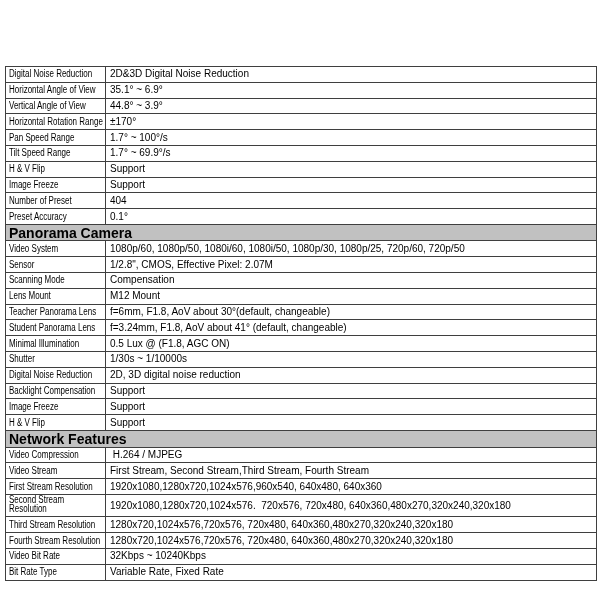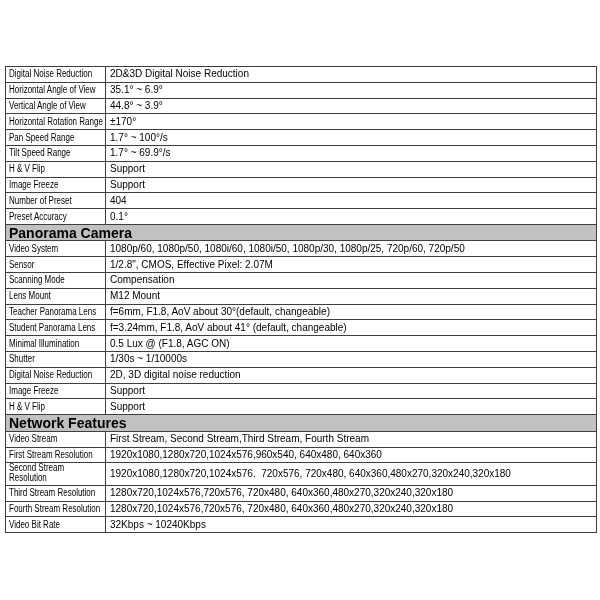--- a/index.html
+++ b/index.html
@@ -129,6 +129,10 @@
           <td class="value">2D, 3D digital noise reduction</td>
         </tr>
         <tr class="spec-row">
+          <td class="label"><span class="condense">Backlight Compensation</span></td>
+          <td class="value">Support</td>
+        </tr>
+        <tr class="spec-row">
           <td class="label"><span class="condense">Image Freeze</span></td>
           <td class="value">Support</td>
         </tr>

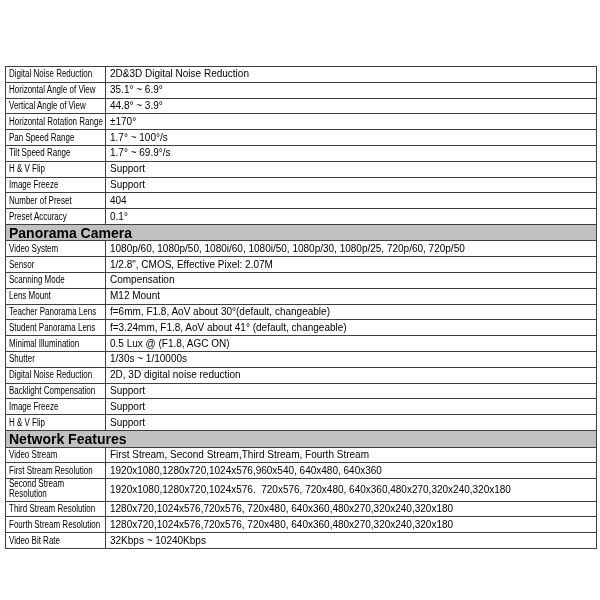--- a/index.html
+++ b/index.html
@@ -144,6 +144,10 @@
           <td colspan="2" class="section-head">Network Features</td>
         </tr>
         <tr class="spec-row">
+          <td class="label"><span class="condense">Video Compression</span></td>
+          <td class="value"> H.264 / MJPEG</td>
+        </tr>
+        <tr class="spec-row">
           <td class="label"><span class="condense">Video Stream</span></td>
           <td class="value">First Stream, Second Stream,Third Stream, Fourth Stream</td>
         </tr>

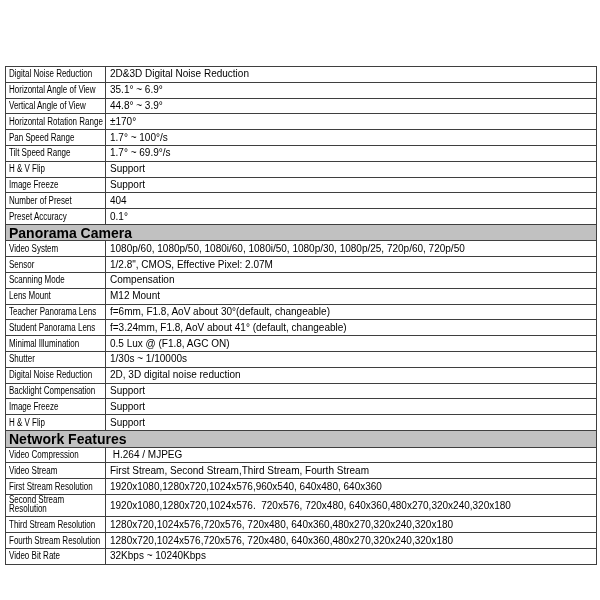--- a/index.html
+++ b/index.html
@@ -172,6 +172,10 @@
           <td class="label"><span class="condense">Video Bit Rate</span></td>
           <td class="value">32Kbps ~ 10240Kbps</td>
         </tr>
+        <tr class="spec-row">
+          <td class="label"><span class="condense">Bit Rate Type</span></td>
+          <td class="value">Variable Rate, Fixed Rate</td>
+        </tr>
       </tbody>
   </table>
   <div class="stub" id="stub-left" style="top: 580px; left: 5px;"></div>

